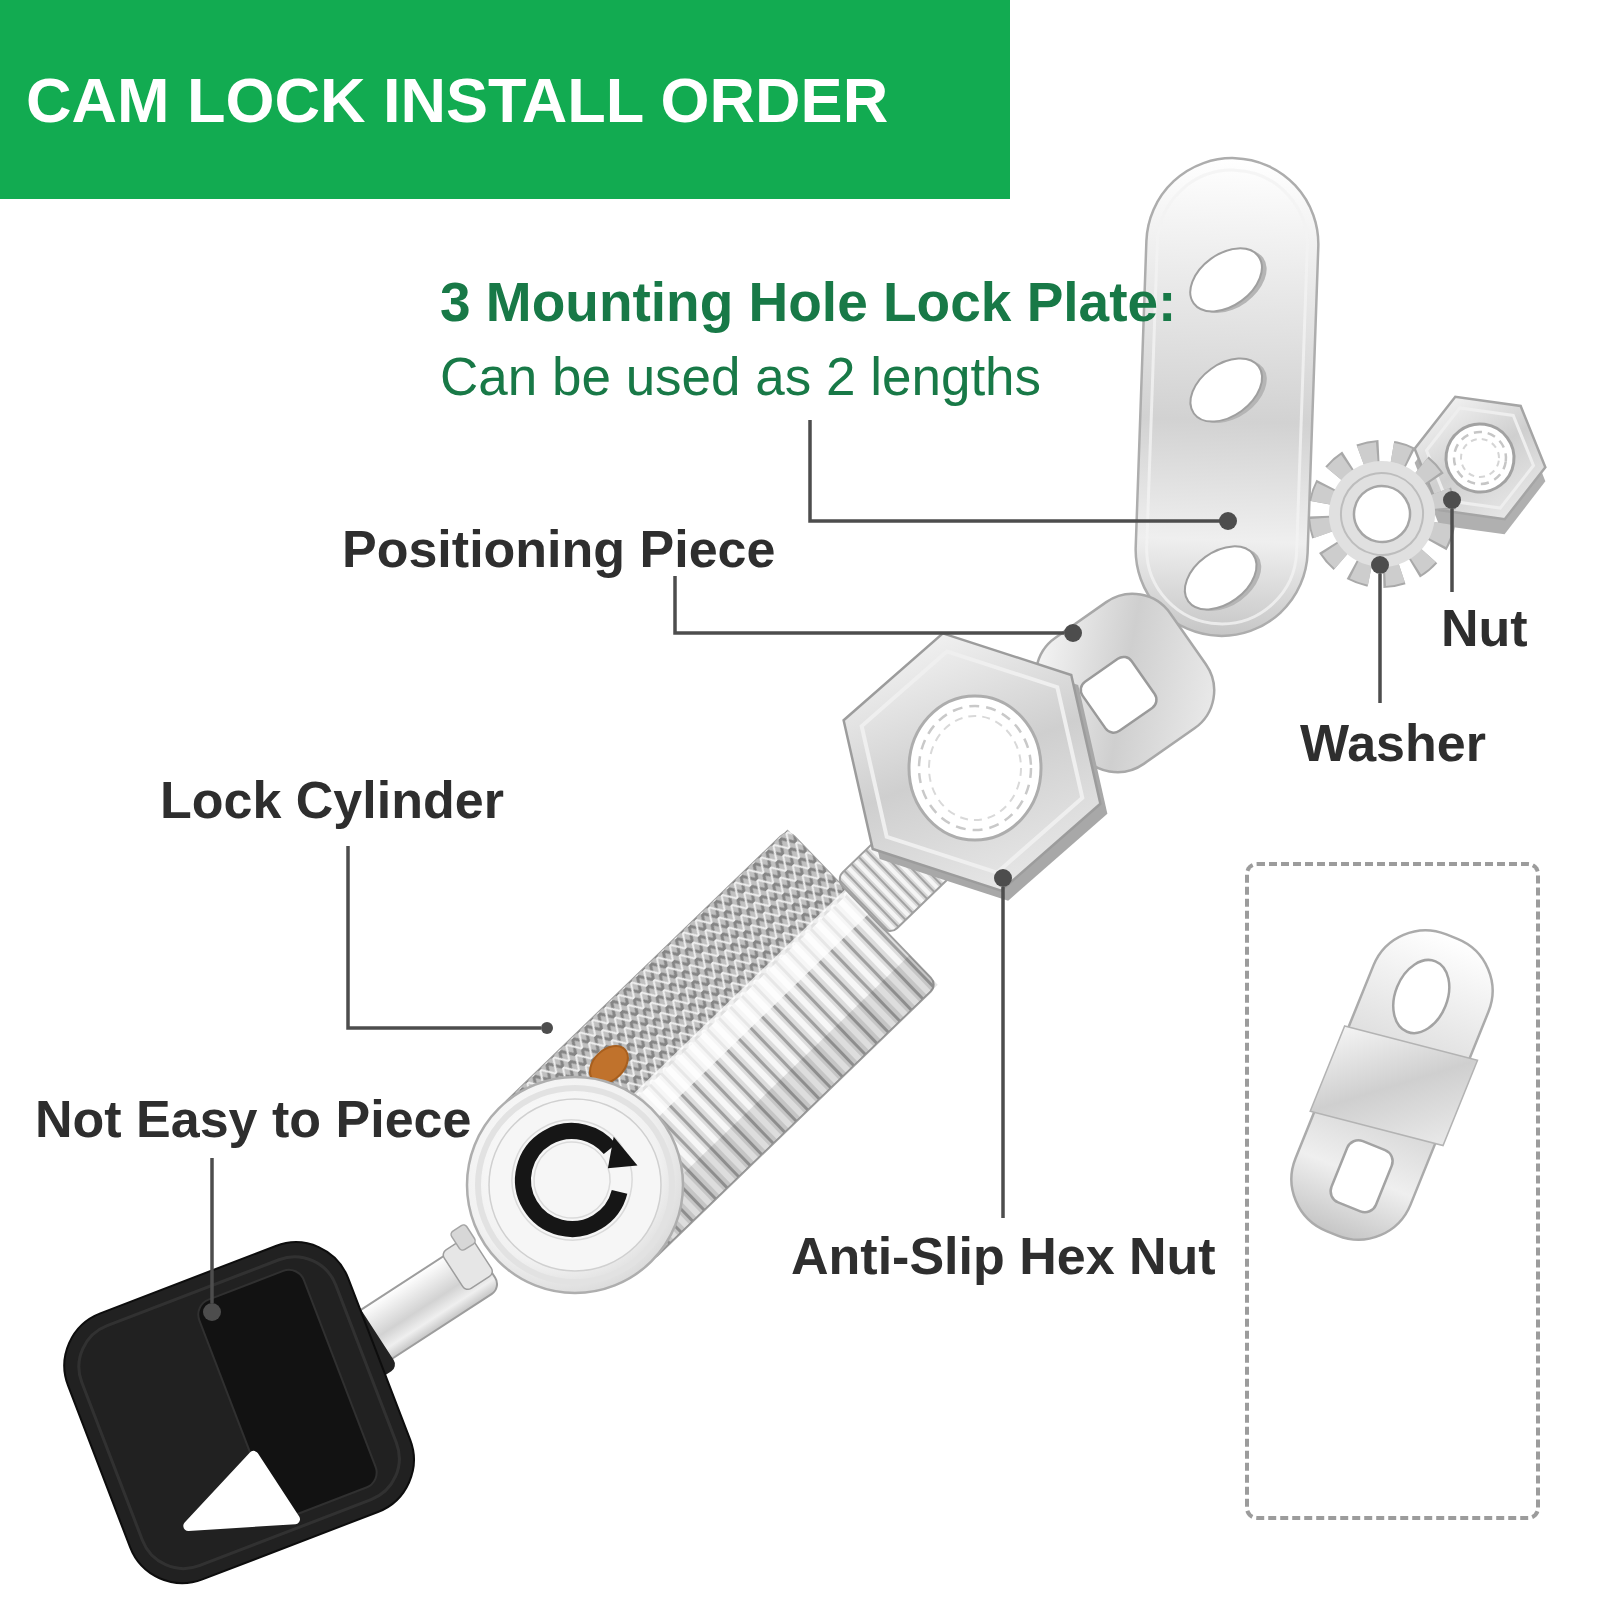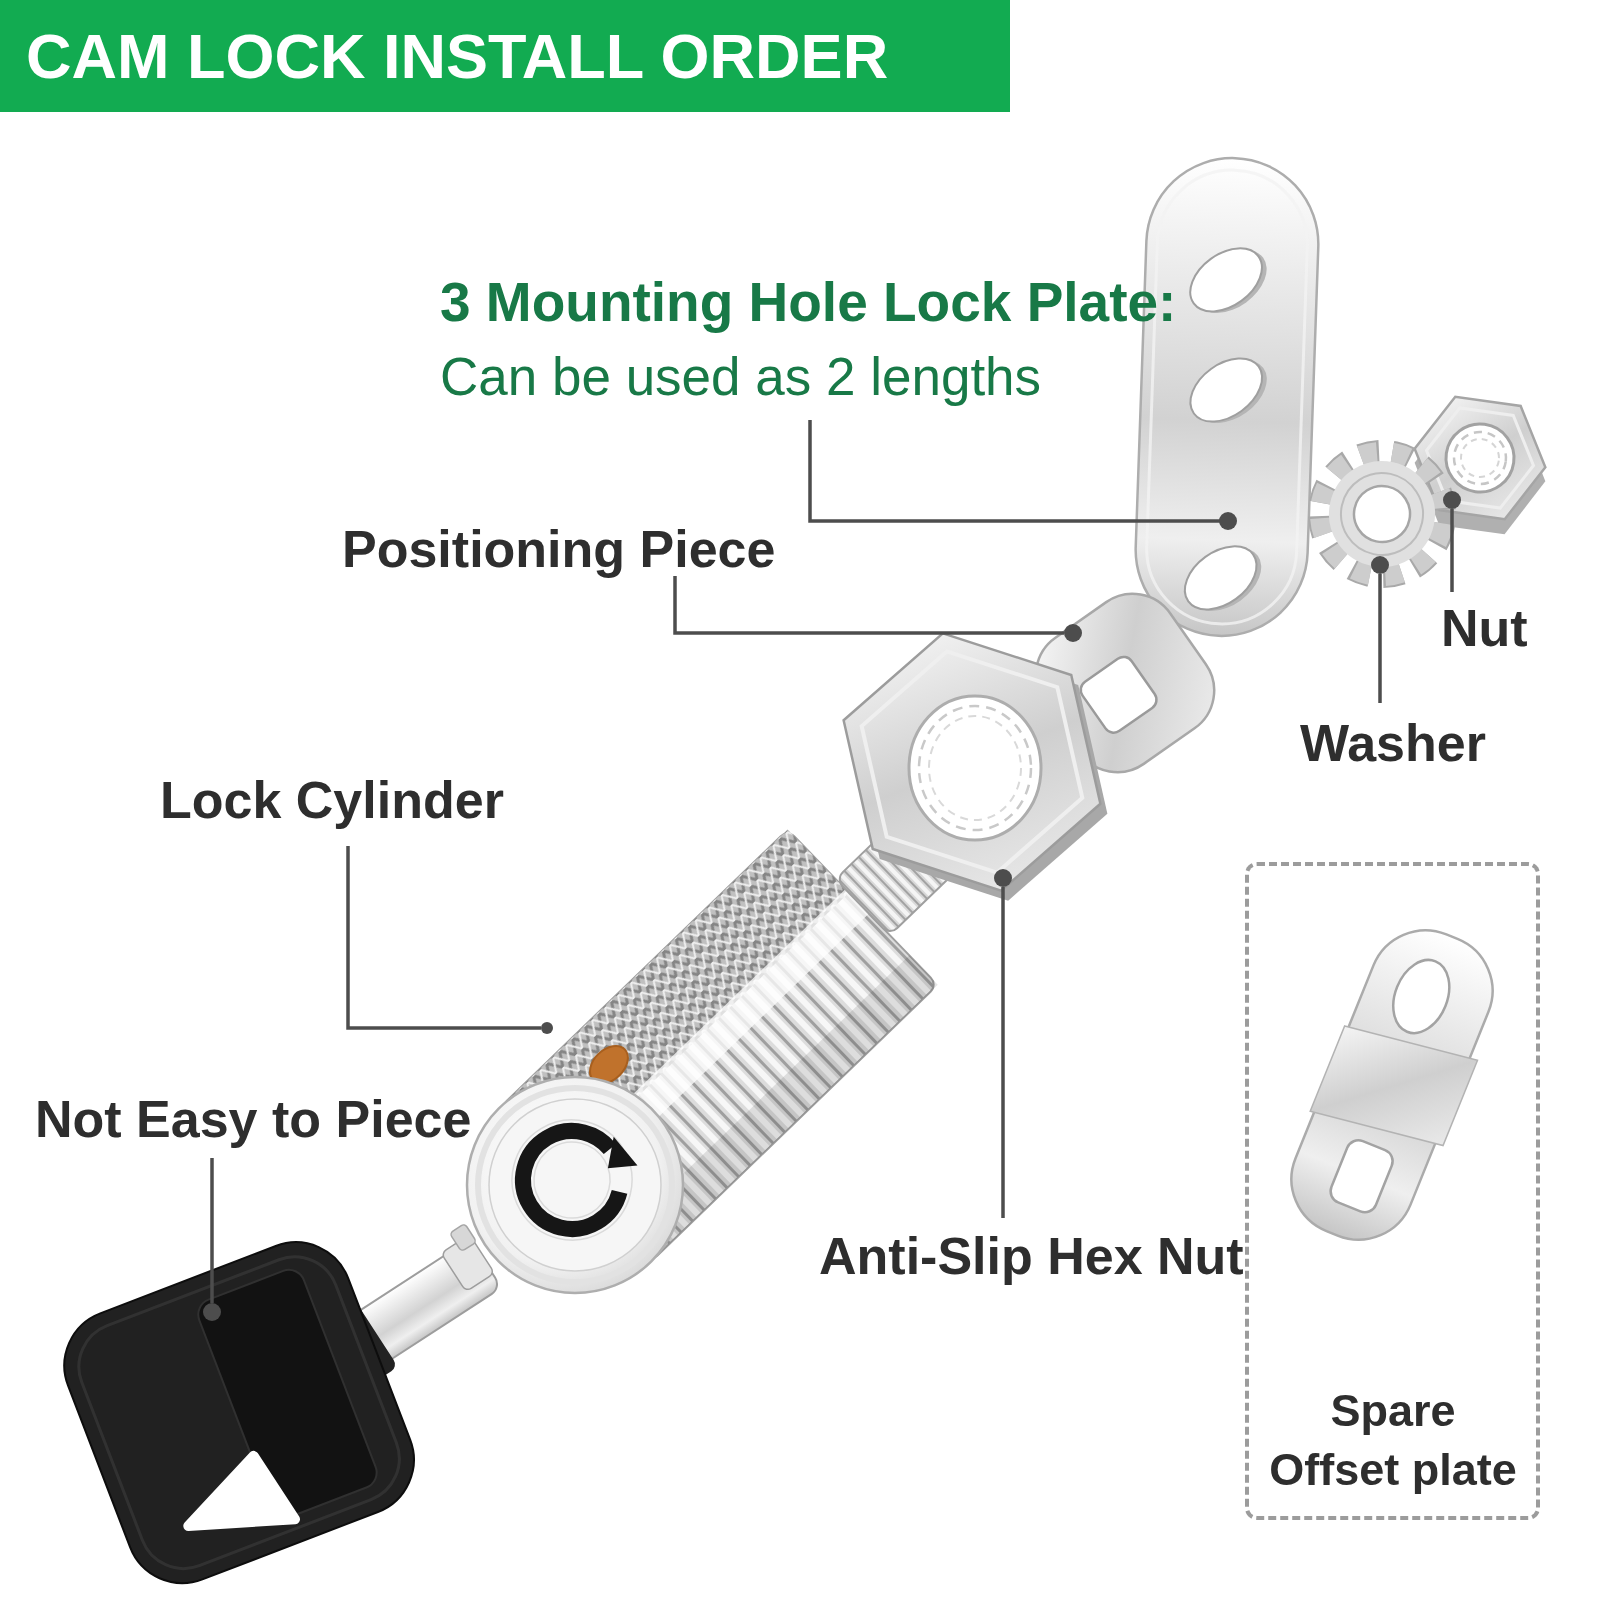--- a/index.html
+++ b/index.html
@@ -10,7 +10,7 @@
   #stage{position:relative;width:1600px;height:1600px;background:#ffffff;overflow:hidden;
          font-family:"Liberation Sans","DejaVu Sans",sans-serif;}
   #art{position:absolute;left:0;top:0;}
-  .banner{position:absolute;left:0;top:0;width:1010px;height:112px;background:var(--banner-bg);
+  .banner{position:absolute;left:0;top:0;width:1010px;height:199px;background:var(--banner-bg);
           display:flex;align-items:center;}
   .banner-title{color:var(--banner-text);font-size:63px;font-weight:bold;padding-left:26px;
                 letter-spacing:0px;white-space:nowrap;}

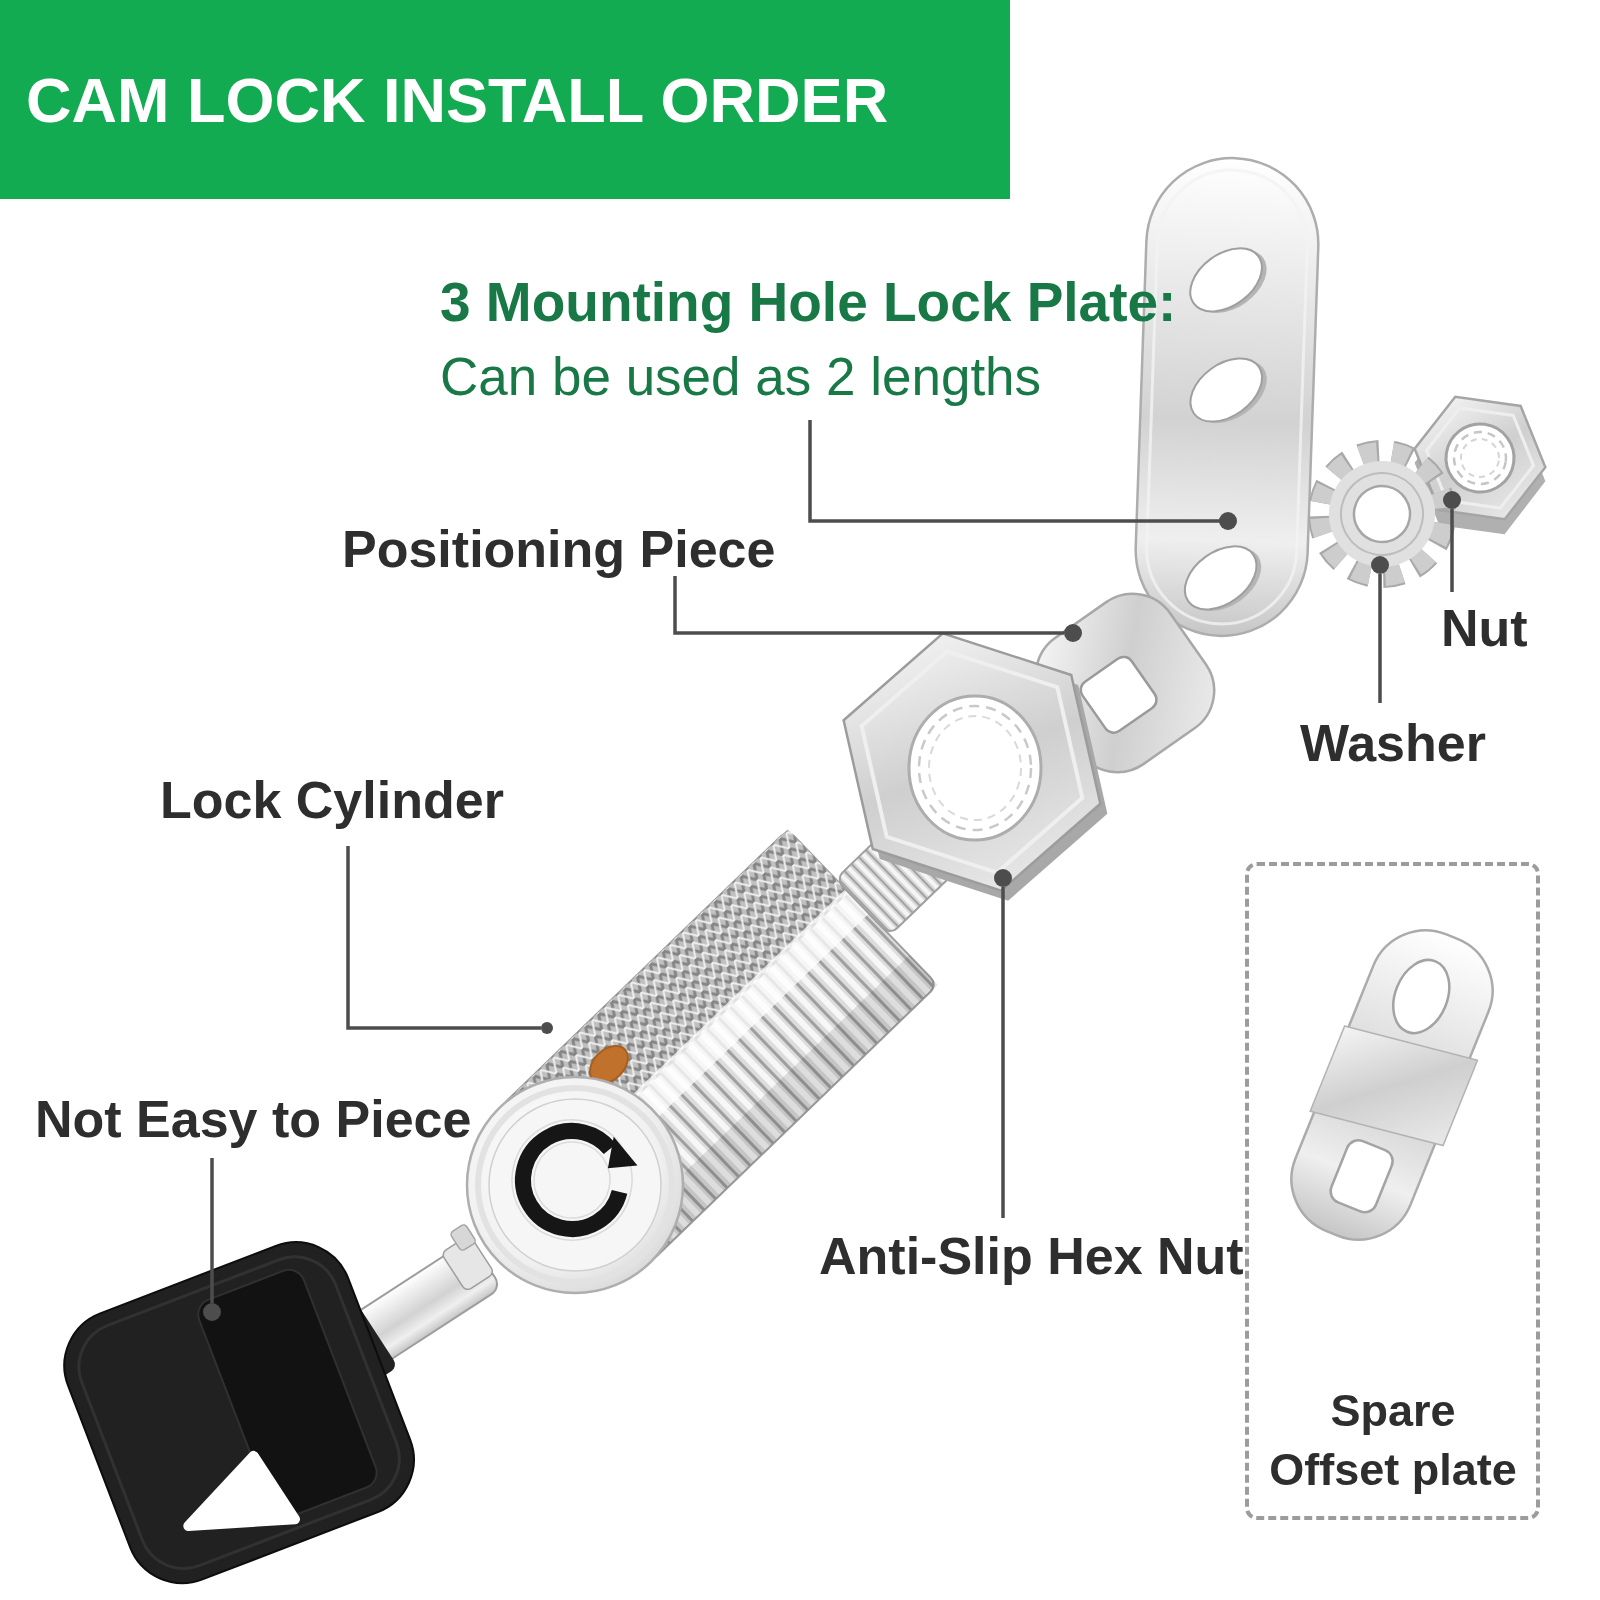--- a/index.html
+++ b/index.html
@@ -197,7 +197,7 @@
 
   <div class="lbl" style="left:35px;top:1092px;">Not Easy to Piece</div>
 
-  <div class="lbl" style="left:791px;top:1229px;margin-left:28px;">Anti-Slip Hex Nut</div>
+  <div class="lbl" style="left:791px;top:1229px;">Anti-Slip Hex Nut</div>
 
   <div class="lbl" style="left:1441px;top:601px;">Nut</div>
 

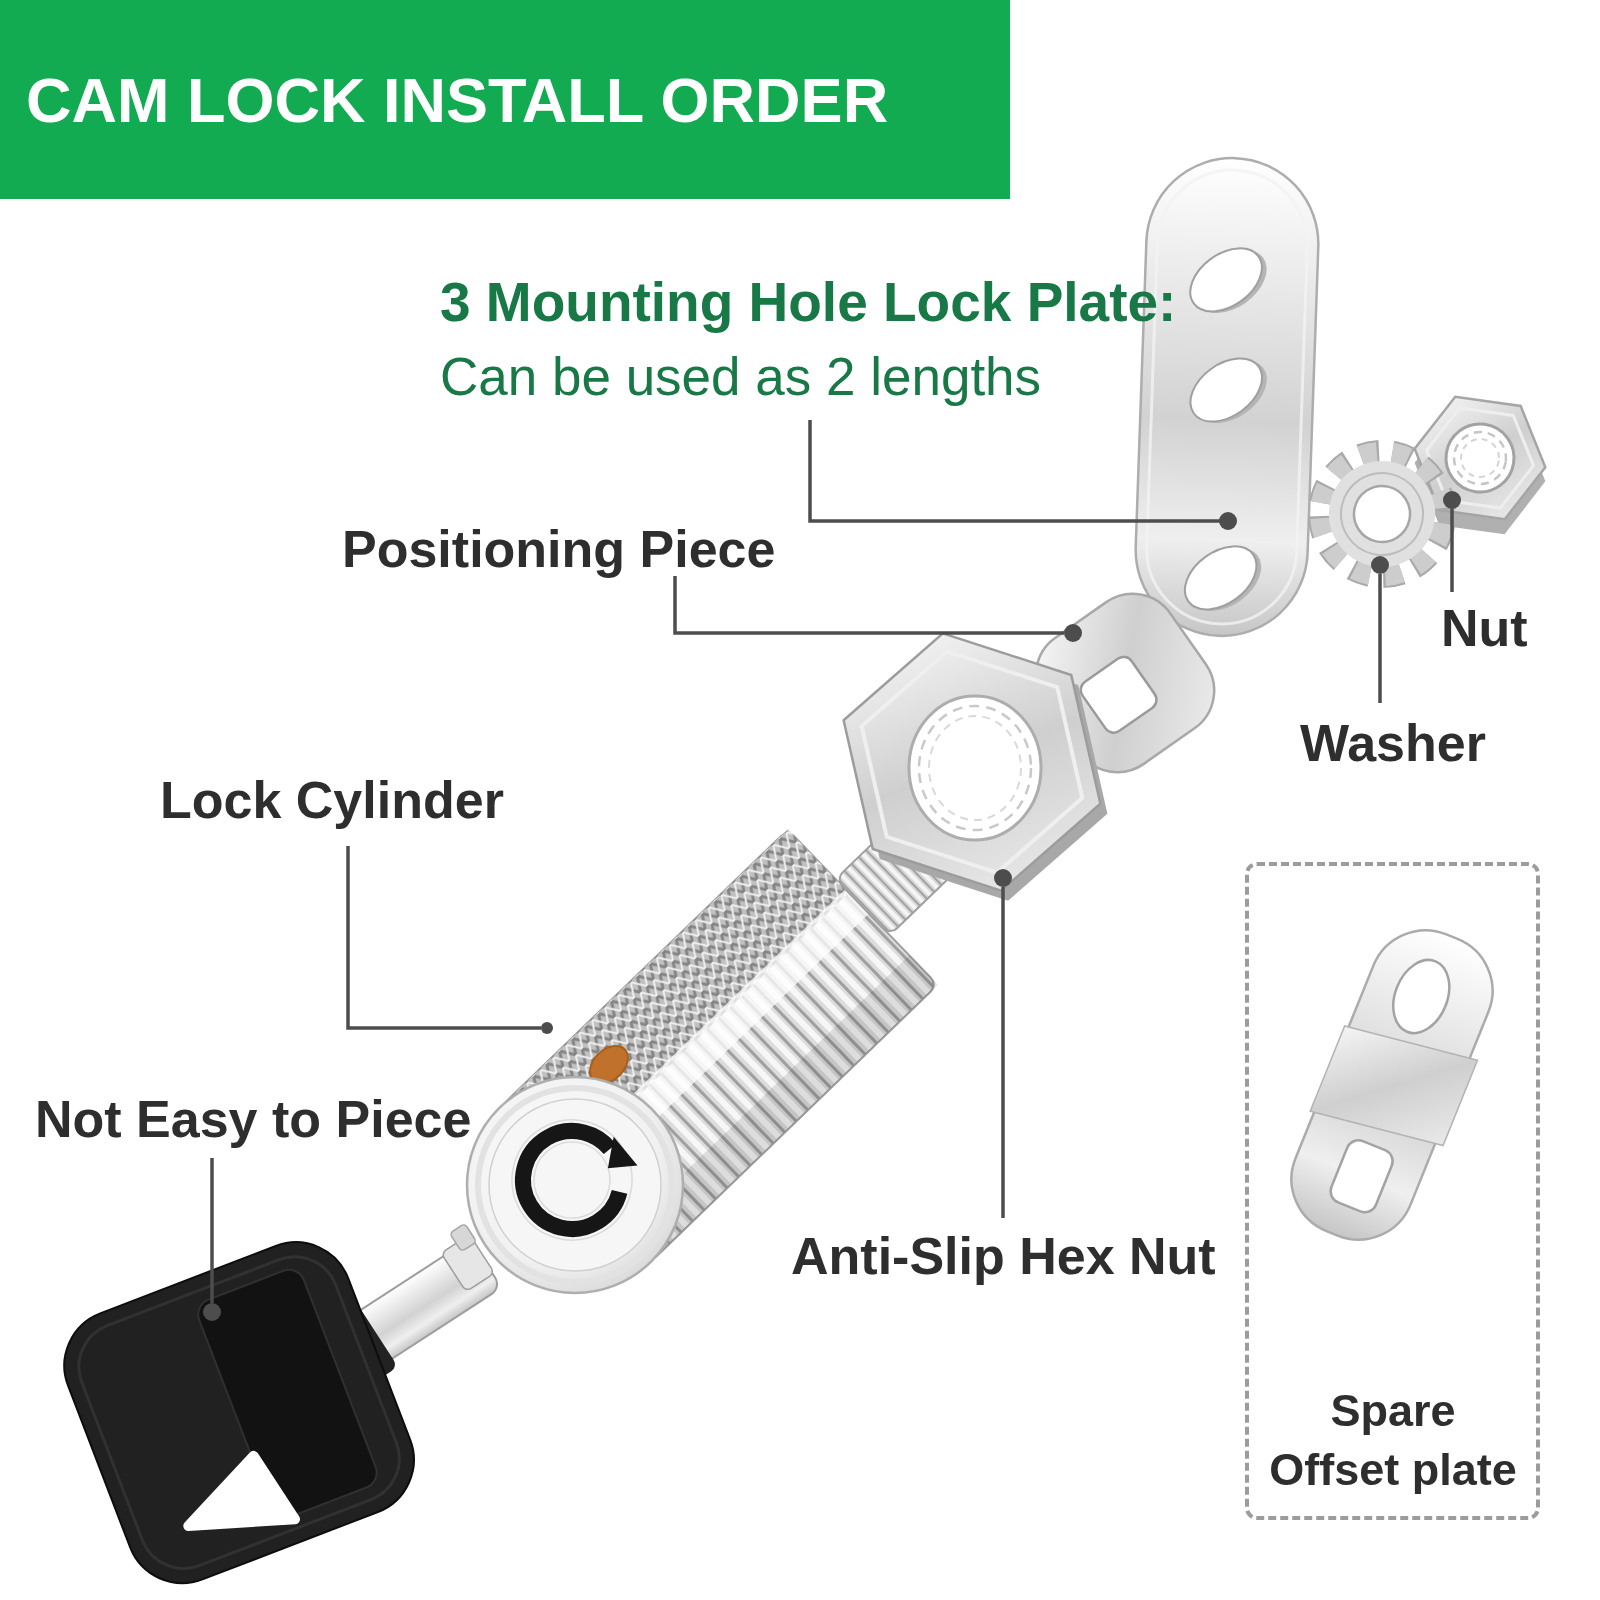--- a/index.html
+++ b/index.html
@@ -204,10 +204,6 @@
   <div class="lbl" style="left:1300px;top:716px;">Washer</div>
 
   <div class="spare-box"></div>
-  <div class="spare-text">
-    <div class="l1">Spare</div>
-    <div class="l2">Offset plate</div>
-  </div>
 
 </div>
 

